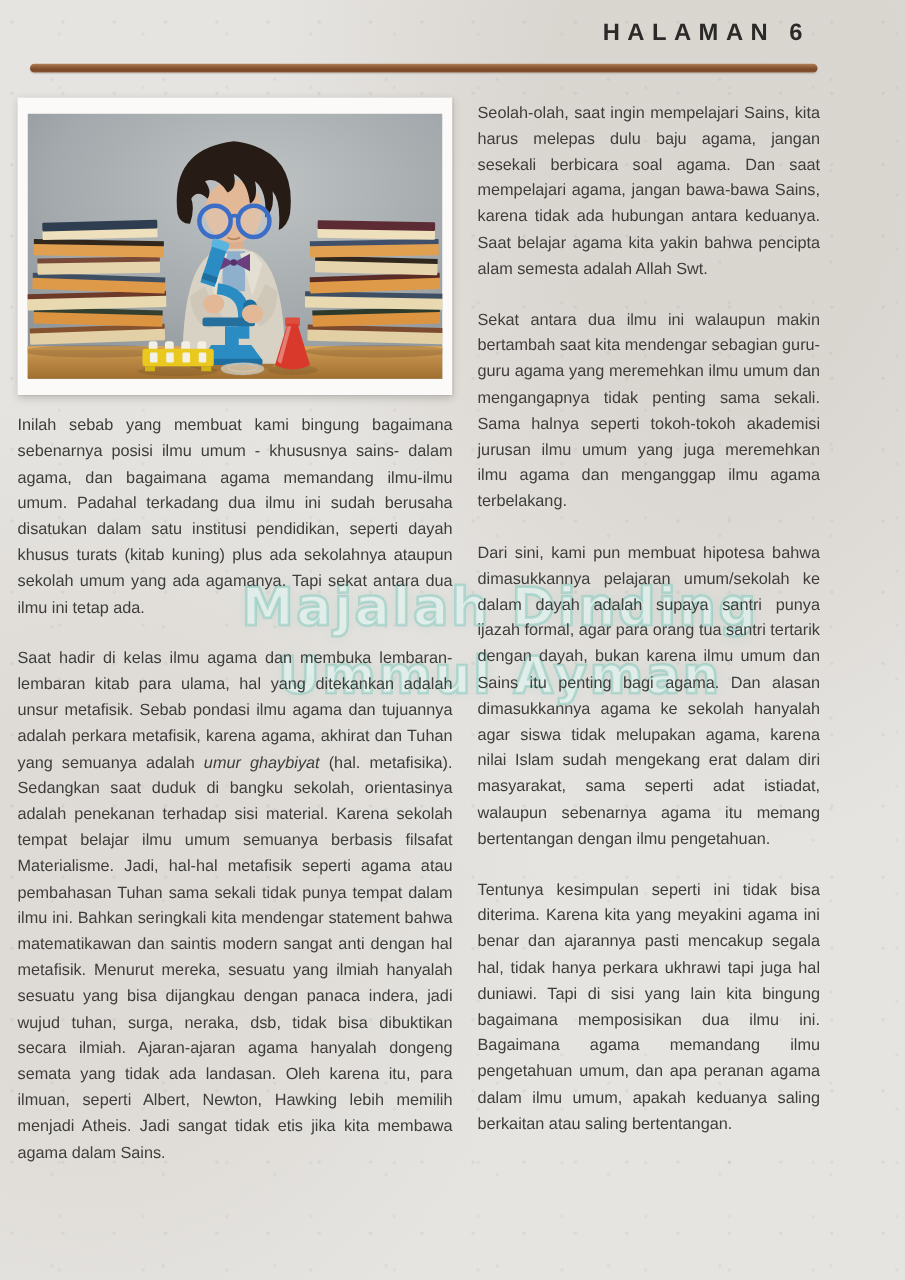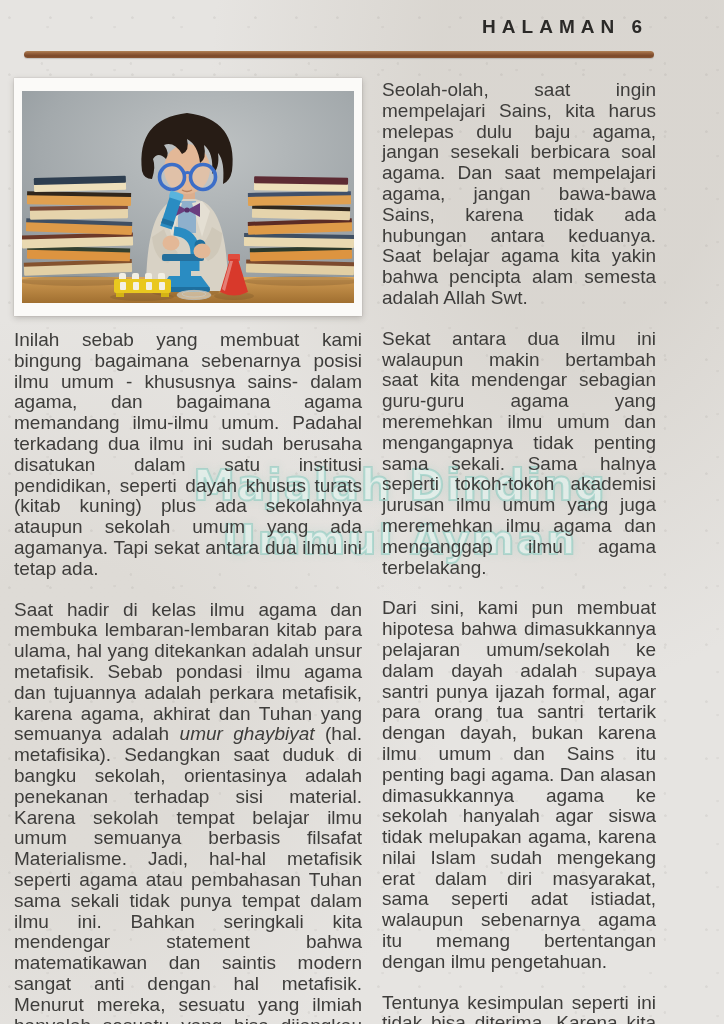--- a/index.html
+++ b/index.html
@@ -36,7 +36,7 @@
     position:absolute; top:78px; left:14px; right:14px; bottom:0;
     display:flex; gap:20px; z-index:1;
   }
-  .col{ text-align:justify; font-size:19px; line-height:20.8px; }
+  .col{ text-align:justify; font-size:13px; line-height:20.8px; }
   .col.left{ width:348px; flex:0 0 348px; }
   .col.right{ flex:1; padding-top:2px; }
   .col p{ margin-bottom:20px; }

